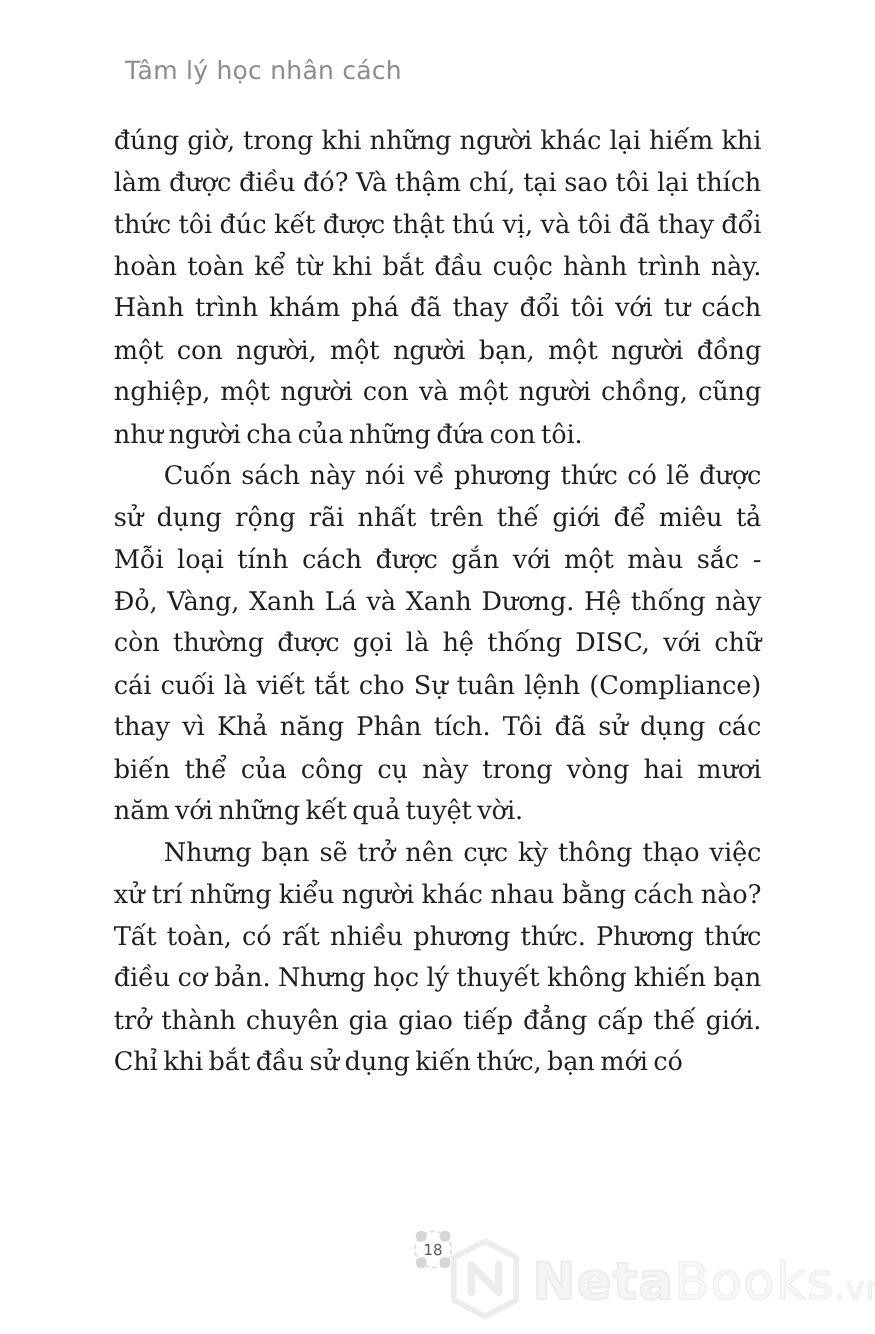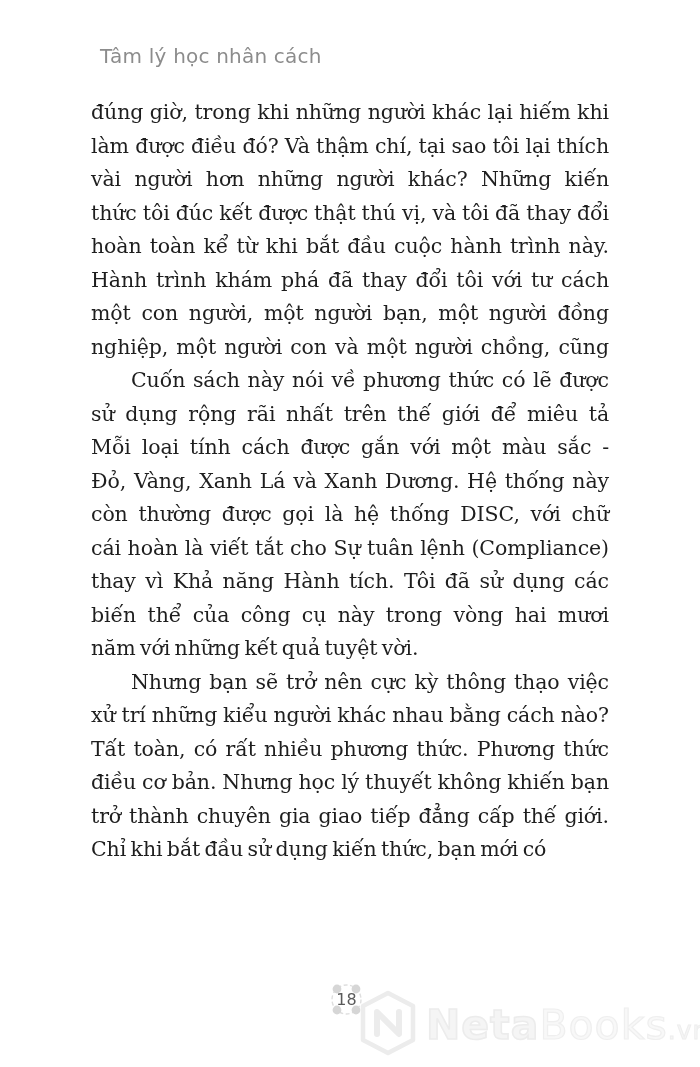--- a/index.html
+++ b/index.html
@@ -93,7 +93,6 @@
     <div class="para">
       <div class="line first">đúng giờ, trong khi những người khác lại hiếm khi</div>
       <div class="line">làm được điều đó? Và thậm chí, tại sao tôi lại thích</div>
-      <div class="line">vài người hơn những người khác? Những kiến</div>
       <div class="line">thức tôi đúc kết được thật thú vị, và tôi đã thay đổi</div>
       <div class="line">hoàn toàn kể từ khi bắt đầu cuộc hành trình này.</div>
       <div class="line">Hành trình khám phá đã thay đổi tôi với tư cách</div>

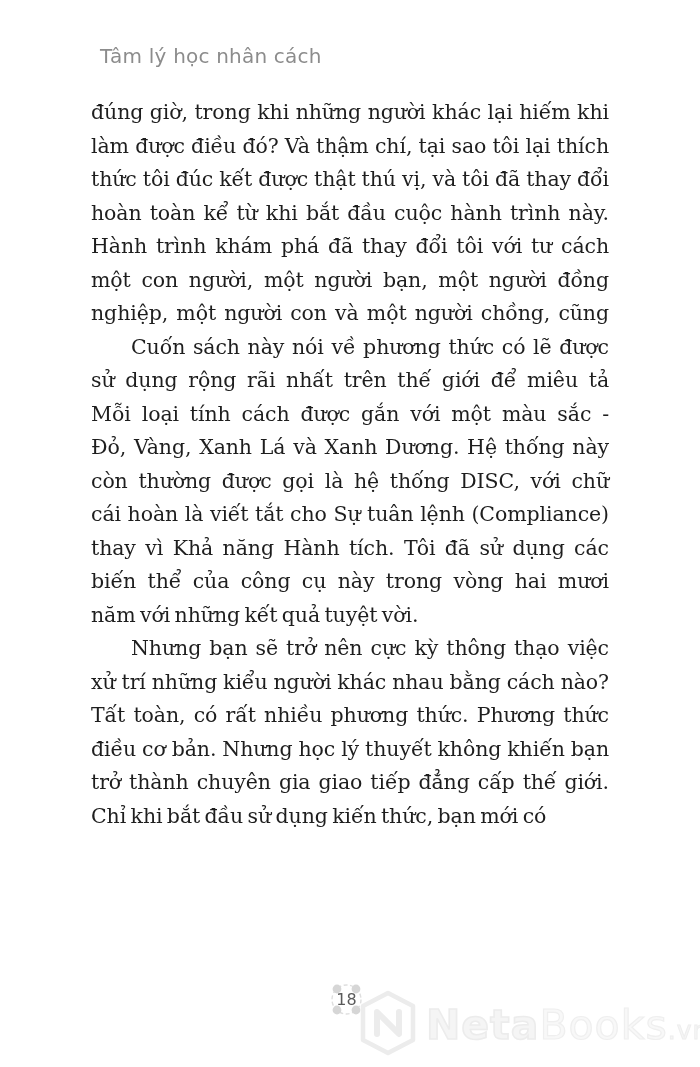--- a/index.html
+++ b/index.html
@@ -98,6 +98,7 @@
       <div class="line">Hành trình khám phá đã thay đổi tôi với tư cách</div>
       <div class="line">một con người, một người bạn, một người đồng</div>
       <div class="line">nghiệp, một người con và một người chồng, cũng</div>
+      <div class="line last">như người cha của những đứa con tôi.</div>
     </div>
     <div class="para indent">
       <div class="line first">Cuốn sách này nói về phương thức có lẽ được</div>

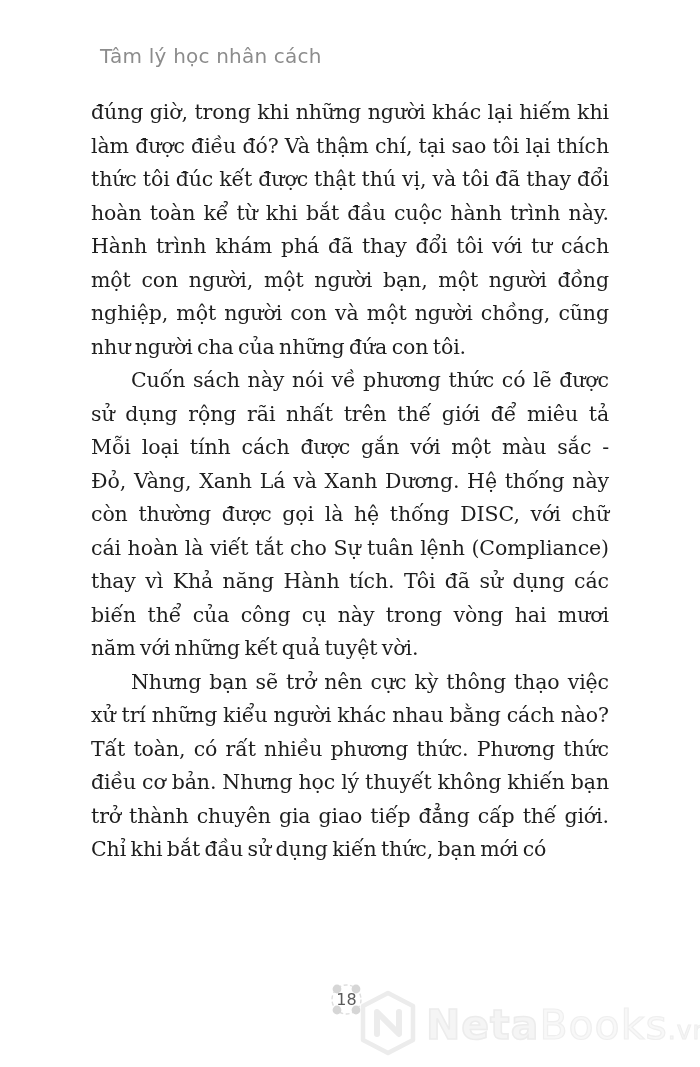--- a/index.html
+++ b/index.html
@@ -106,7 +106,7 @@
       <div class="line">Mỗi loại tính cách được gắn với một màu sắc -</div>
       <div class="line">Đỏ, Vàng, Xanh Lá và Xanh Dương. Hệ thống này</div>
       <div class="line">còn thường được gọi là hệ thống DISC, với chữ</div>
-      <div class="line">cái hoàn là viết tắt cho Sự tuân lệnh (Compliance)</div>
+      <div class="line">cái cuối là viết tắt cho Sự tuân lệnh (Compliance)</div>
       <div class="line">thay vì Khả năng Hành tích. Tôi đã sử dụng các</div>
       <div class="line">biến thể của công cụ này trong vòng hai mươi</div>
       <div class="line last">năm với những kết quả tuyệt vời.</div>

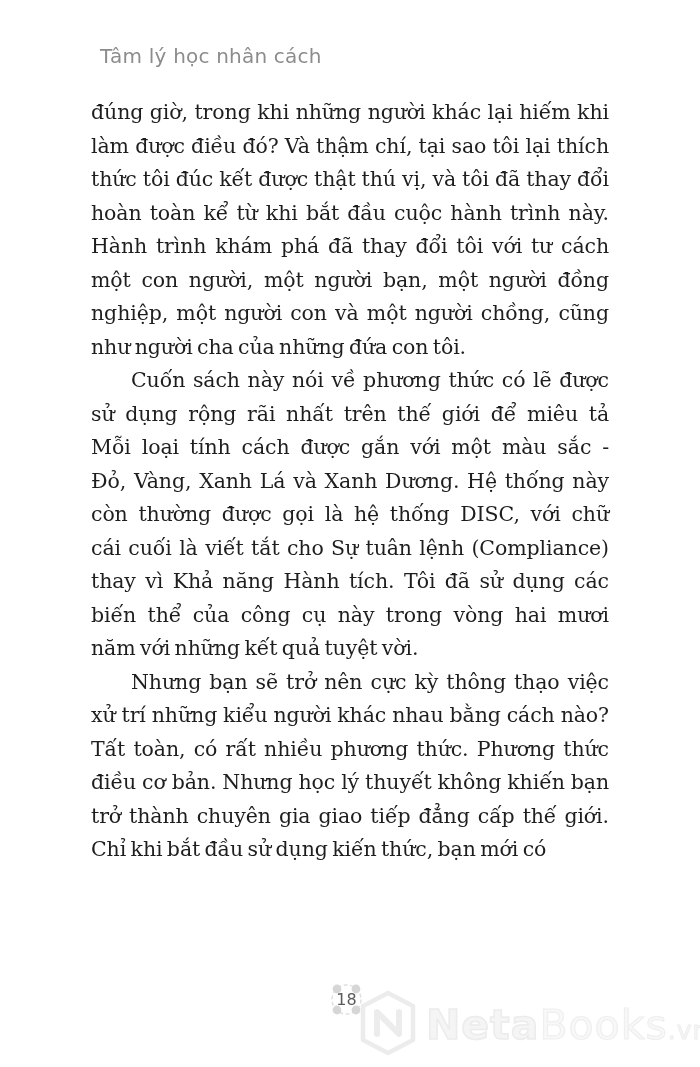--- a/index.html
+++ b/index.html
@@ -107,7 +107,7 @@
       <div class="line">Đỏ, Vàng, Xanh Lá và Xanh Dương. Hệ thống này</div>
       <div class="line">còn thường được gọi là hệ thống DISC, với chữ</div>
       <div class="line">cái cuối là viết tắt cho Sự tuân lệnh (Compliance)</div>
-      <div class="line">thay vì Khả năng Hành tích. Tôi đã sử dụng các</div>
+      <div class="line">thay vì Khả năng Phân tích. Tôi đã sử dụng các</div>
       <div class="line">biến thể của công cụ này trong vòng hai mươi</div>
       <div class="line last">năm với những kết quả tuyệt vời.</div>
     </div>

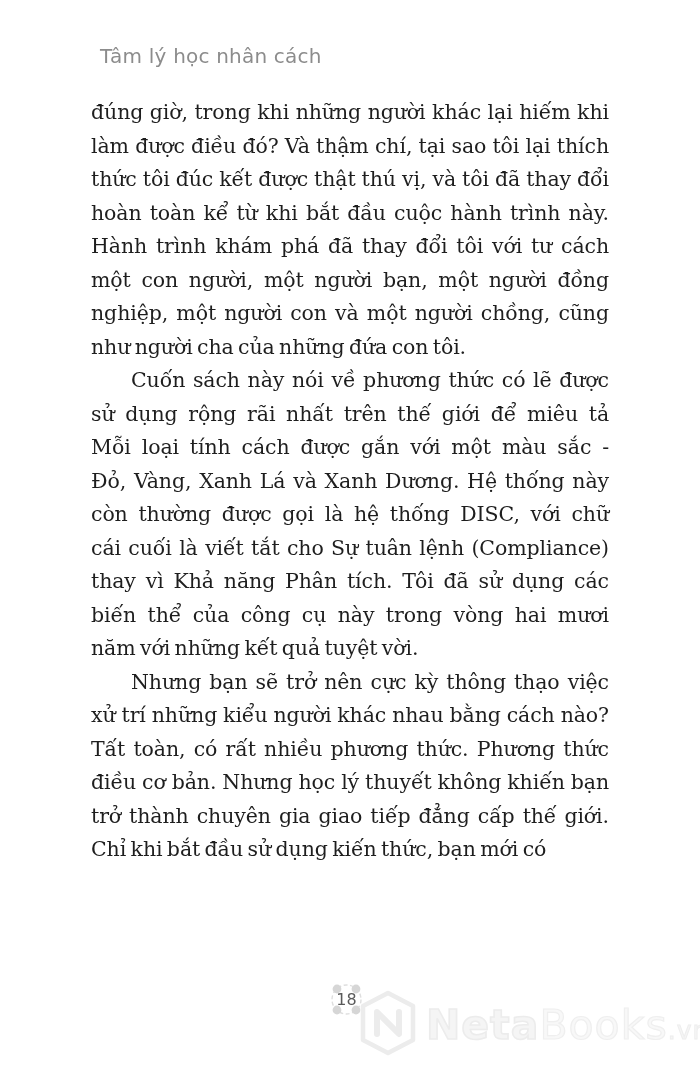--- a/index.html
+++ b/index.html
@@ -50,7 +50,7 @@
     width: 37px; height: 37px;
     display: flex; align-items: center; justify-content: center;
     font-family: "DejaVu Sans", sans-serif;
-    font-size: 16px;
+    font-size: 12px;
     color: #5a5a5a;
   }
 

